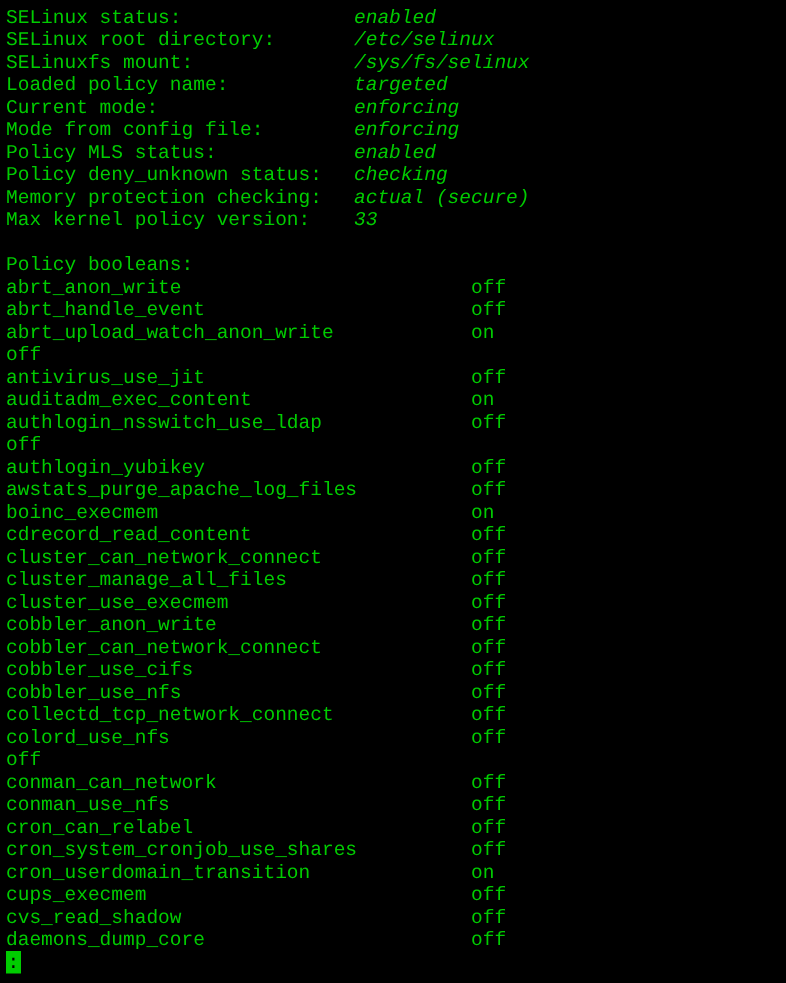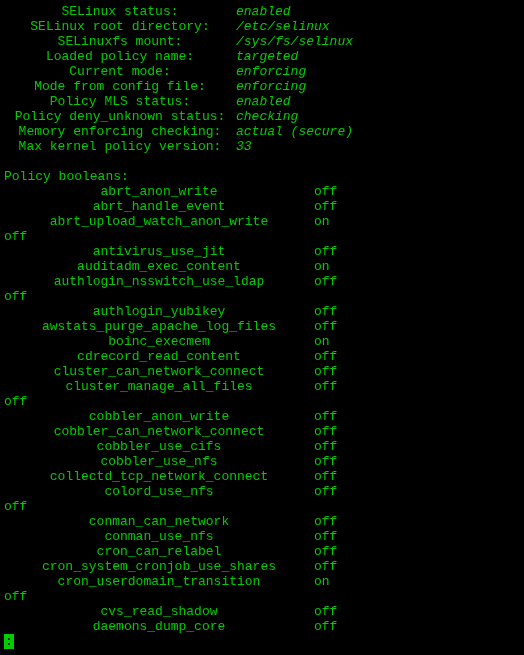--- a/index.html
+++ b/index.html
@@ -21,7 +21,6 @@
     .status-label {
       width: 232px;
       white-space: pre;
-      text-align: center;
     }
     .status-value {
       white-space: pre;

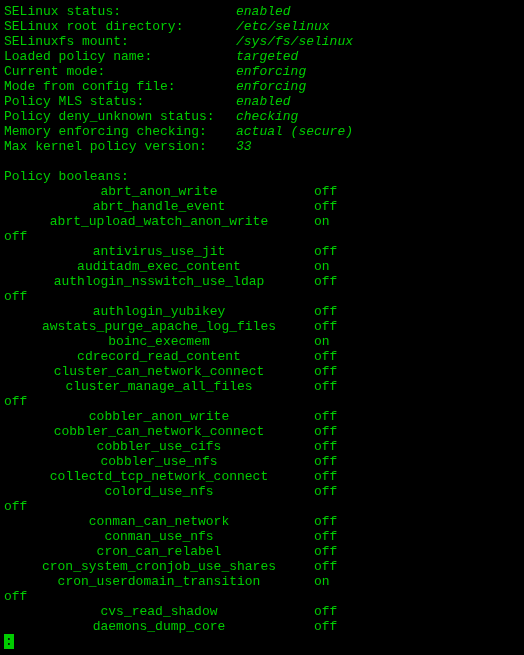--- a/index.html
+++ b/index.html
@@ -87,7 +87,7 @@
       <span class="status-value">checking</span>
     </div>
     <div class="status-row">
-      <span class="status-label">Memory enforcing checking:</span>
+      <span class="status-label">Memory protection checking:</span>
       <span class="status-value">actual (secure)</span>
     </div>
     <div class="status-row">

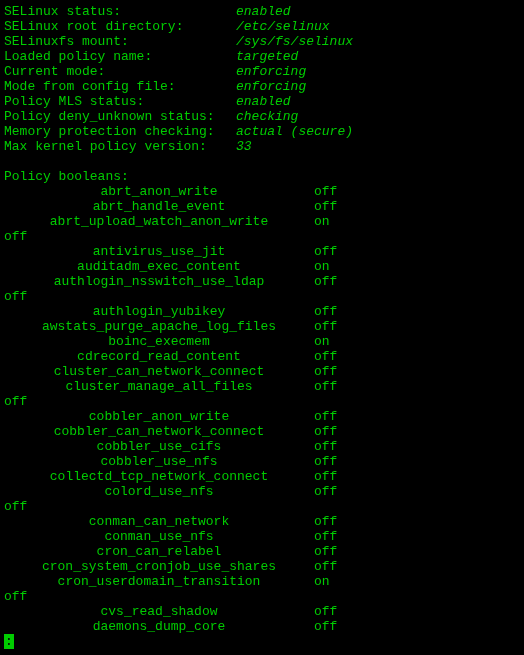--- a/index.html
+++ b/index.html
@@ -38,7 +38,6 @@
     .boolean-label {
       width: 310px;
       white-space: pre;
-      text-align: center;
     }
     .boolean-value {
       white-space: pre;

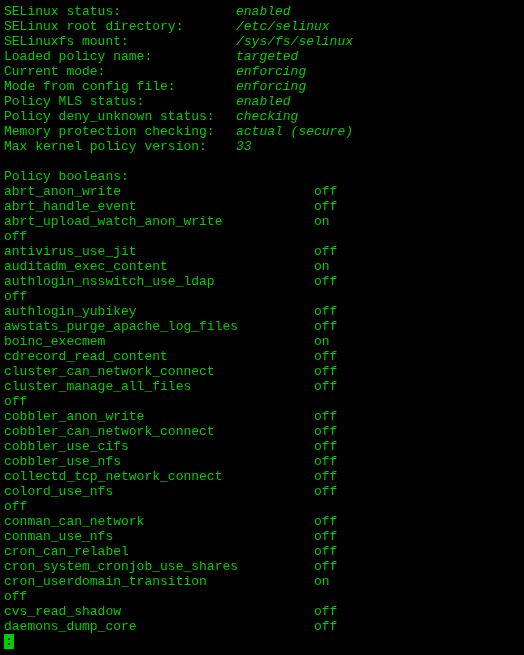--- a/index.html
+++ b/index.html
@@ -152,6 +152,7 @@
       <span class="boolean-value">off</span>
     </div>
     <div class="boolean-row">
+      <span class="boolean-label">cluster_use_execmem</span>
       <span class="boolean-value">off</span>
     </div>
     <div class="boolean-row">

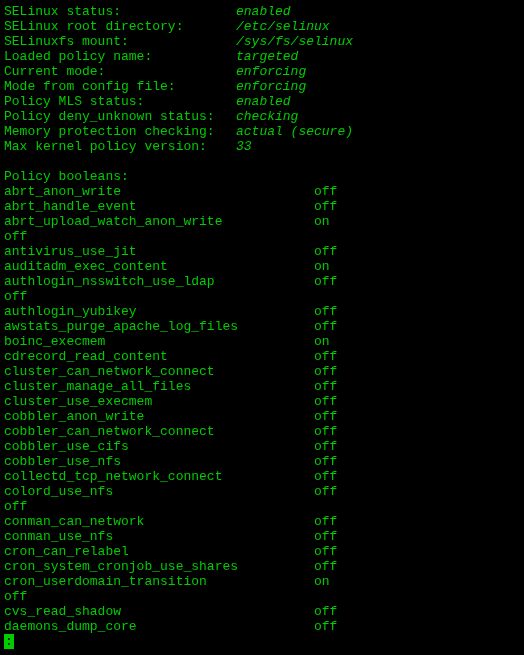--- a/index.html
+++ b/index.html
@@ -203,6 +203,7 @@
       <span class="boolean-value">on</span>
     </div>
     <div class="boolean-row">
+      <span class="boolean-label">cups_execmem</span>
       <span class="boolean-value">off</span>
     </div>
     <div class="boolean-row">

